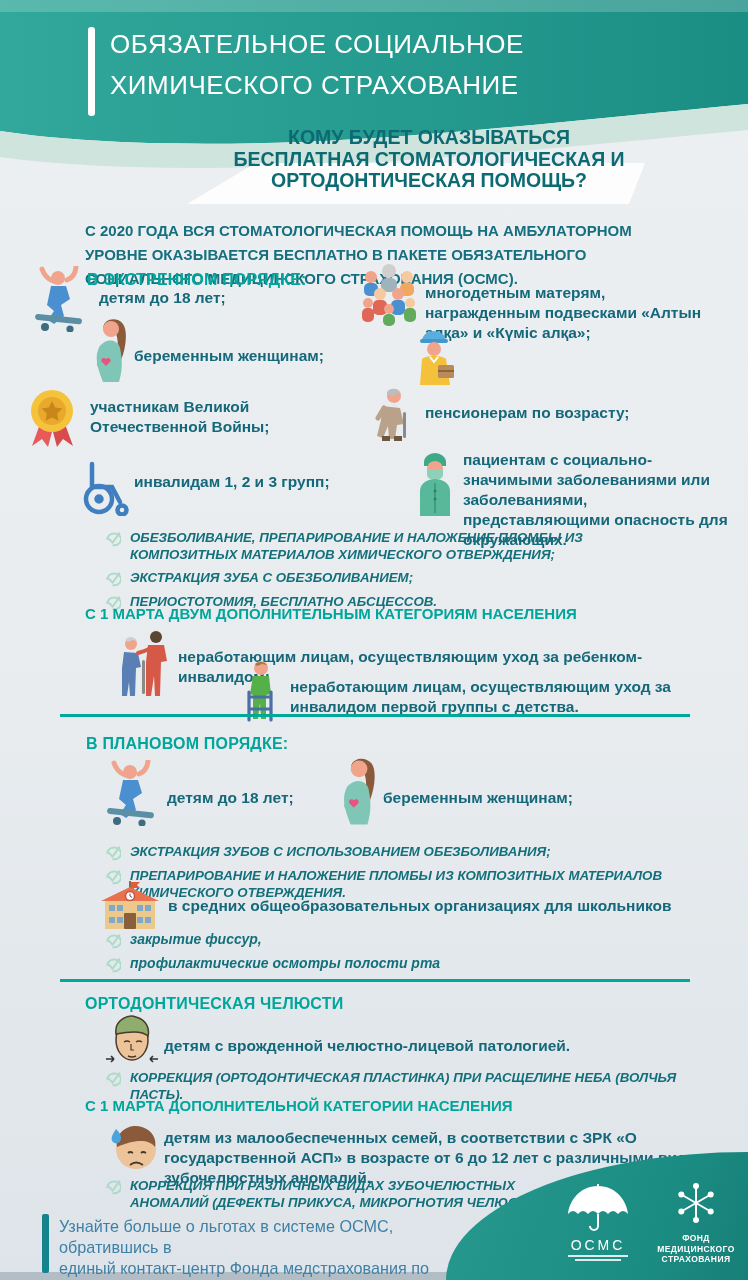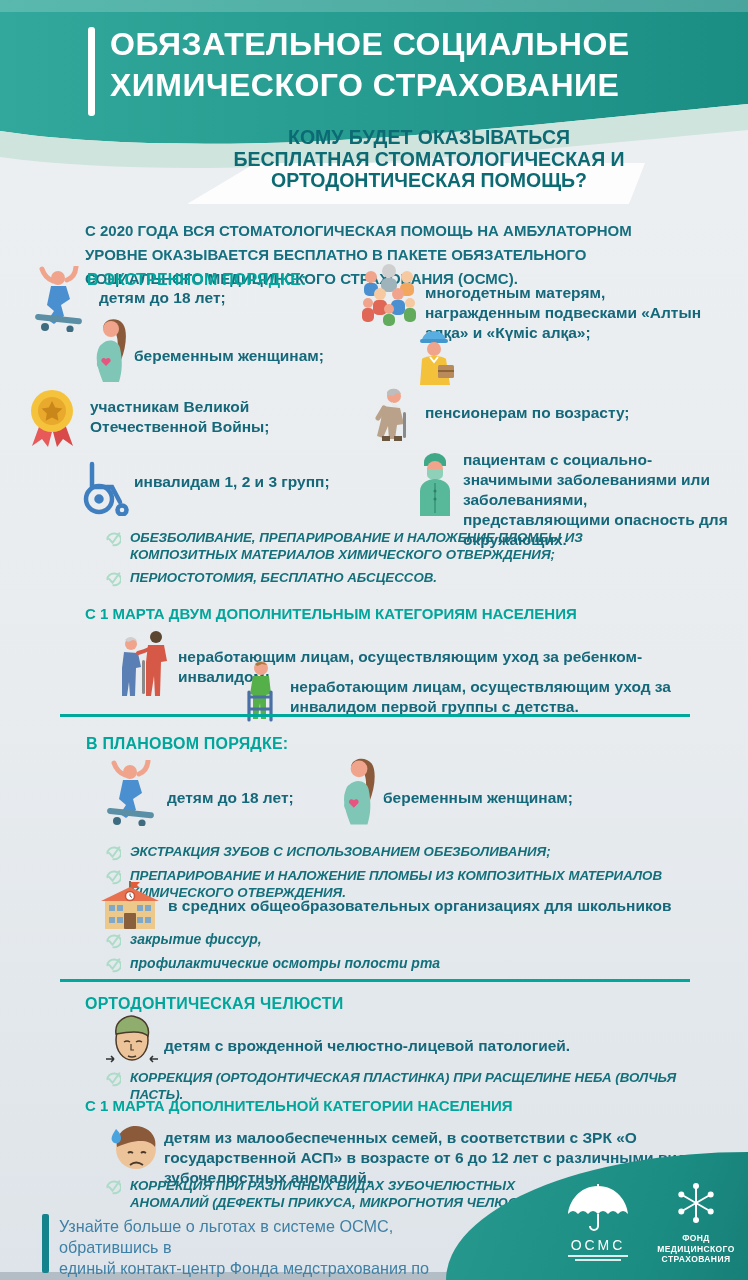--- a/index.html
+++ b/index.html
@@ -11,8 +11,8 @@
   
   .hdr-svg{left:0;top:0;}
   .hdr-bar{left:88px;top:27px;width:7px;height:89px;background:#fff;border-radius:3px;}
-  .hdr-title{left:110px;top:24px;width:600px;color:#fff;font-size:32px;line-height:41px;
-             font-weight:700;letter-spacing:.5px;}
+  .hdr-title{left:110px;top:24px;width:600px;color:#fff;font-size:26px;line-height:41px;
+             font-weight:400;letter-spacing:.5px;}
   .question{left:104px;top:127px;width:650px;text-align:center;color:#0c6a73;
             font-weight:700;font-size:19.5px;line-height:21.5px;white-space:pre-line;z-index:3;}
   .platform{left:187px;top:163px;width:458px;height:41px;background:#fdfdfd;z-index:2;

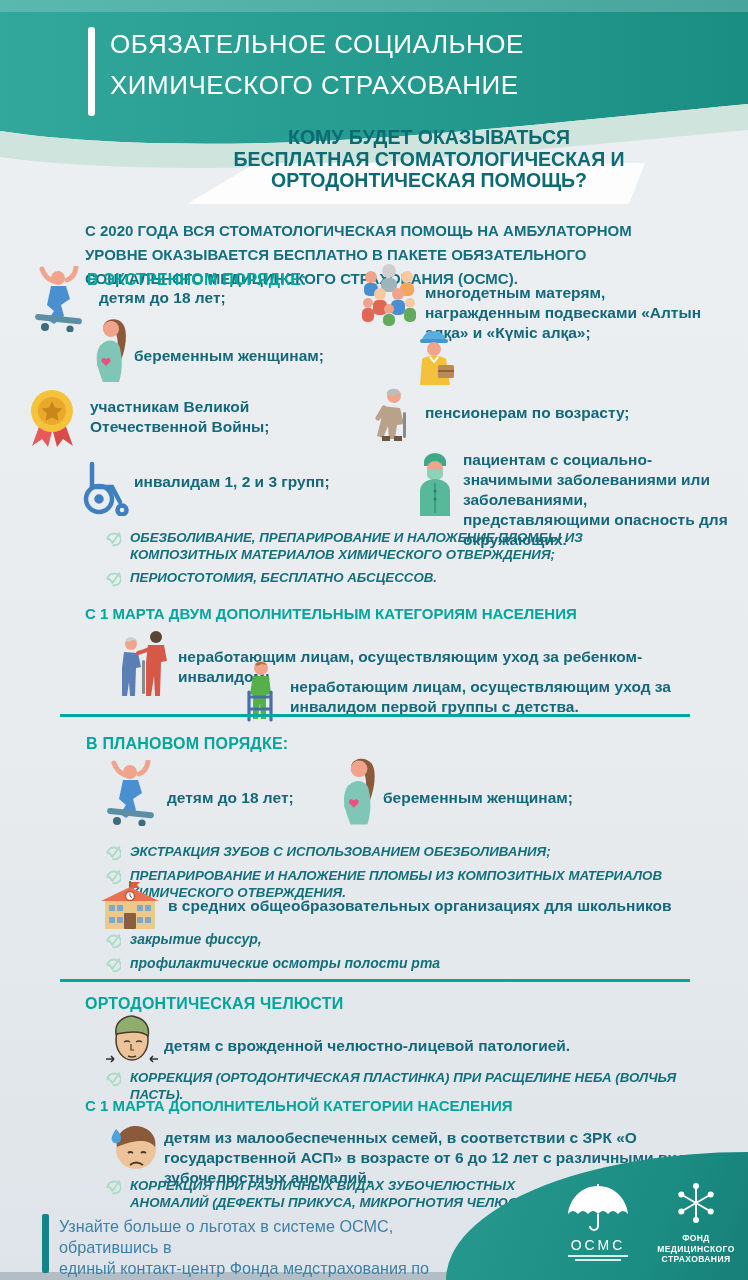--- a/index.html
+++ b/index.html
@@ -210,6 +210,12 @@
       <svg width="17" height="17" viewBox="0 0 20 20">
           <path d="M4 11 a8 7 0 1 1 7 7 M6 10.5 l4 4.5 L18 4" stroke="#abdcc6" stroke-width="2.3" fill="none" stroke-linecap="round"></path>
         </svg>
+      <span class="ct">ЭКСТРАКЦИЯ ЗУБА С ОБЕЗБОЛИВАНИЕМ;</span>
+    </div>
+    <div class="crow">
+      <svg width="17" height="17" viewBox="0 0 20 20">
+          <path d="M4 11 a8 7 0 1 1 7 7 M6 10.5 l4 4.5 L18 4" stroke="#abdcc6" stroke-width="2.3" fill="none" stroke-linecap="round"></path>
+        </svg>
       <span class="ct">ПЕРИОСТОТОМИЯ, БЕСПЛАТНО АБСЦЕССОВ.</span>
     </div>
   </div>

